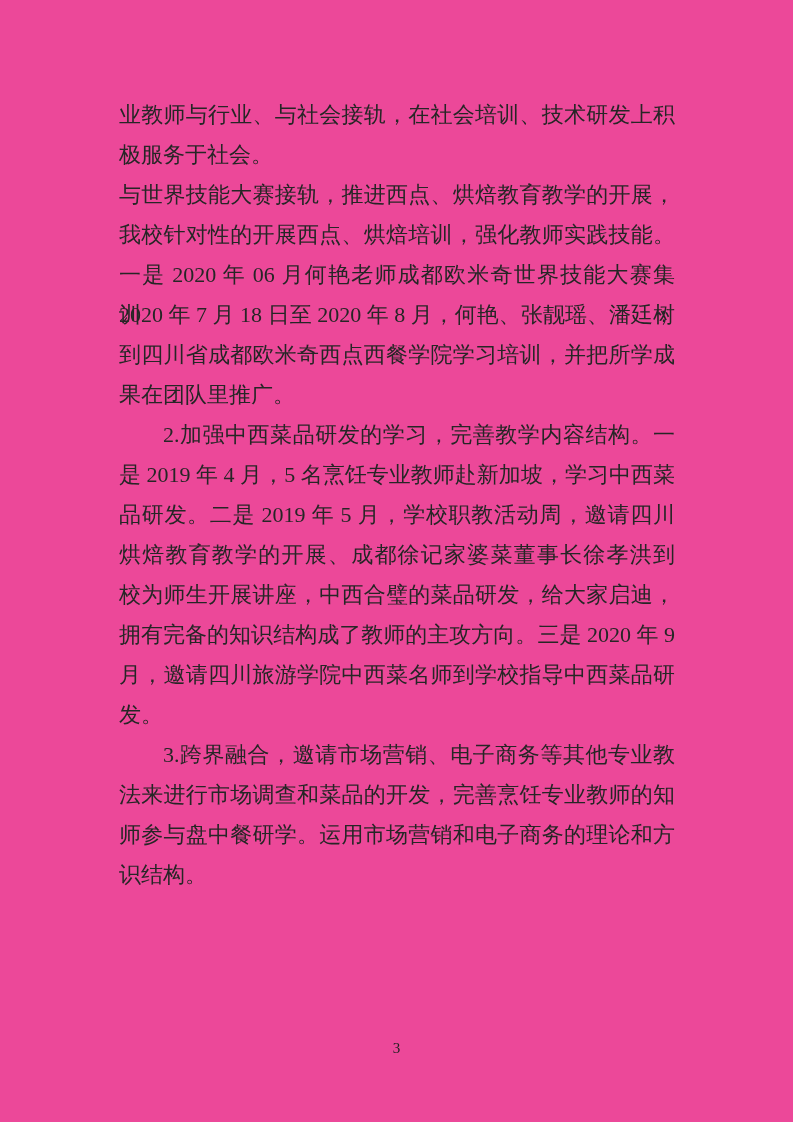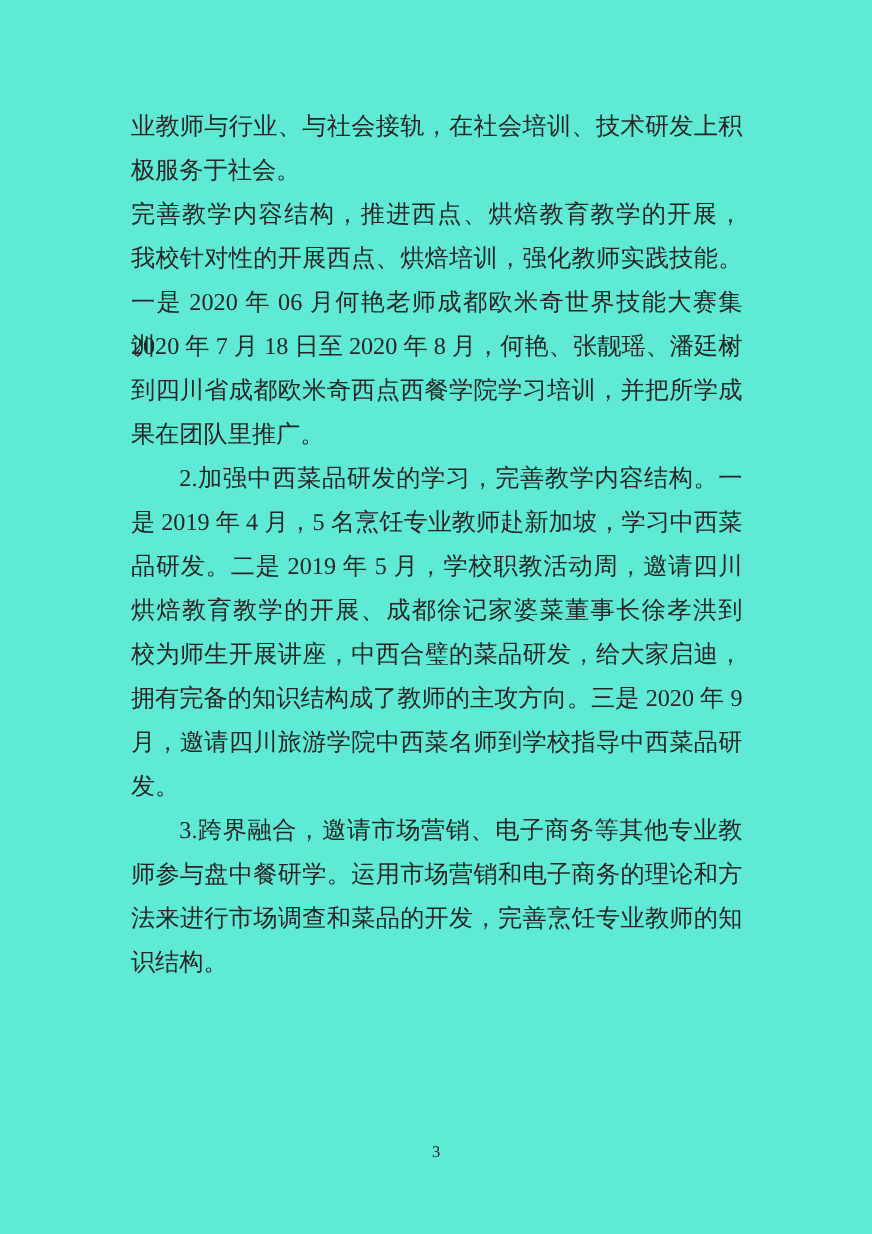--- a/index.html
+++ b/index.html
@@ -11,7 +11,7 @@
     position: relative;
     width: 793px;
     height: 1122px;
-    background: #5eead4;
+    background: #ec4899;
     overflow: hidden;
     font-family: "Liberation Serif", "DejaVu Serif", serif;
     color: #262626;

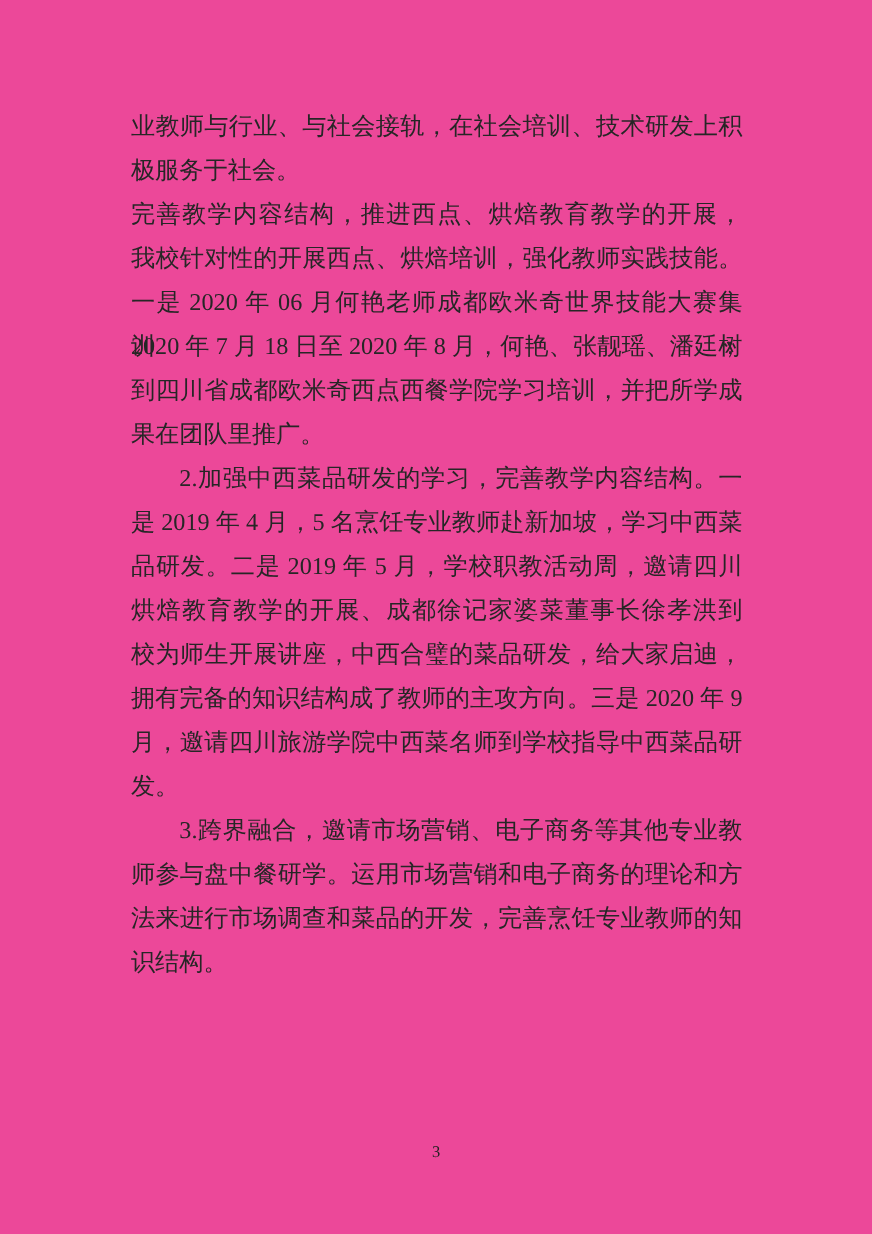--- a/index.html
+++ b/index.html
@@ -64,7 +64,7 @@
         <div class="line last">极服务于社会。</div>
       </div>
       <div class="paragraph">
-        <div class="line">完善教学内容结构，推进西点、烘焙教育教学的开展，</div>
+        <div class="line">与世界技能大赛接轨，推进西点、烘焙教育教学的开展，</div>
         <div class="line">我校针对性的开展西点、烘焙培训，强化教师实践技能。</div>
         <div class="line">一是 2020 年 06 月何艳老师成都欧米奇世界技能大赛集训；</div>
         <div class="line">2020 年 7 月 18 日至 2020 年 8 月，何艳、张靓瑶、潘廷树</div>

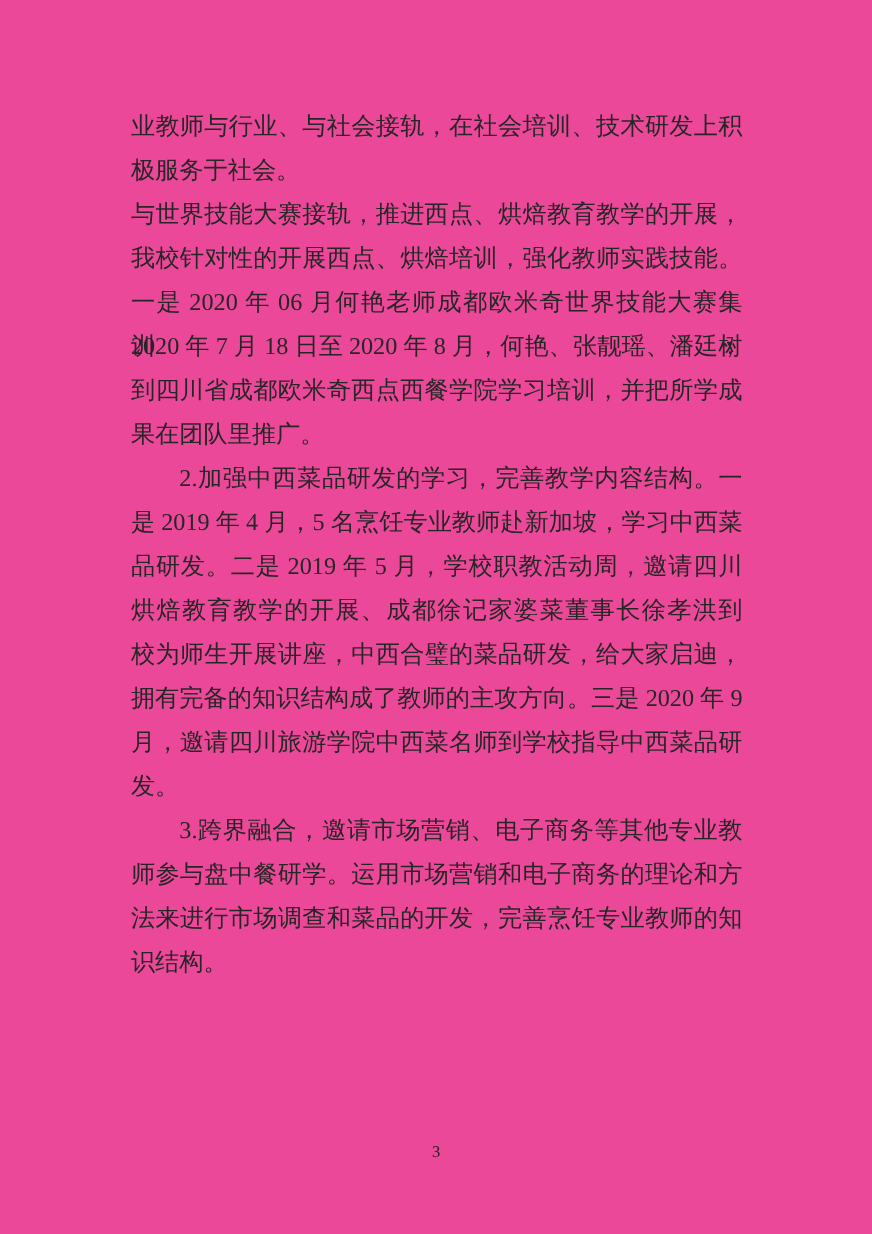--- a/index.html
+++ b/index.html
@@ -83,8 +83,8 @@
       </div>
       <div class="paragraph">
         <div class="line indent">3.跨界融合，邀请市场营销、电子商务等其他专业教</div>
+        <div class="line">法来进行市场调查和菜品的开发，完善烹饪专业教师的知</div>
         <div class="line">师参与盘中餐研学。运用市场营销和电子商务的理论和方</div>
-        <div class="line">法来进行市场调查和菜品的开发，完善烹饪专业教师的知</div>
         <div class="line last">识结构。</div>
       </div>
     </div>

